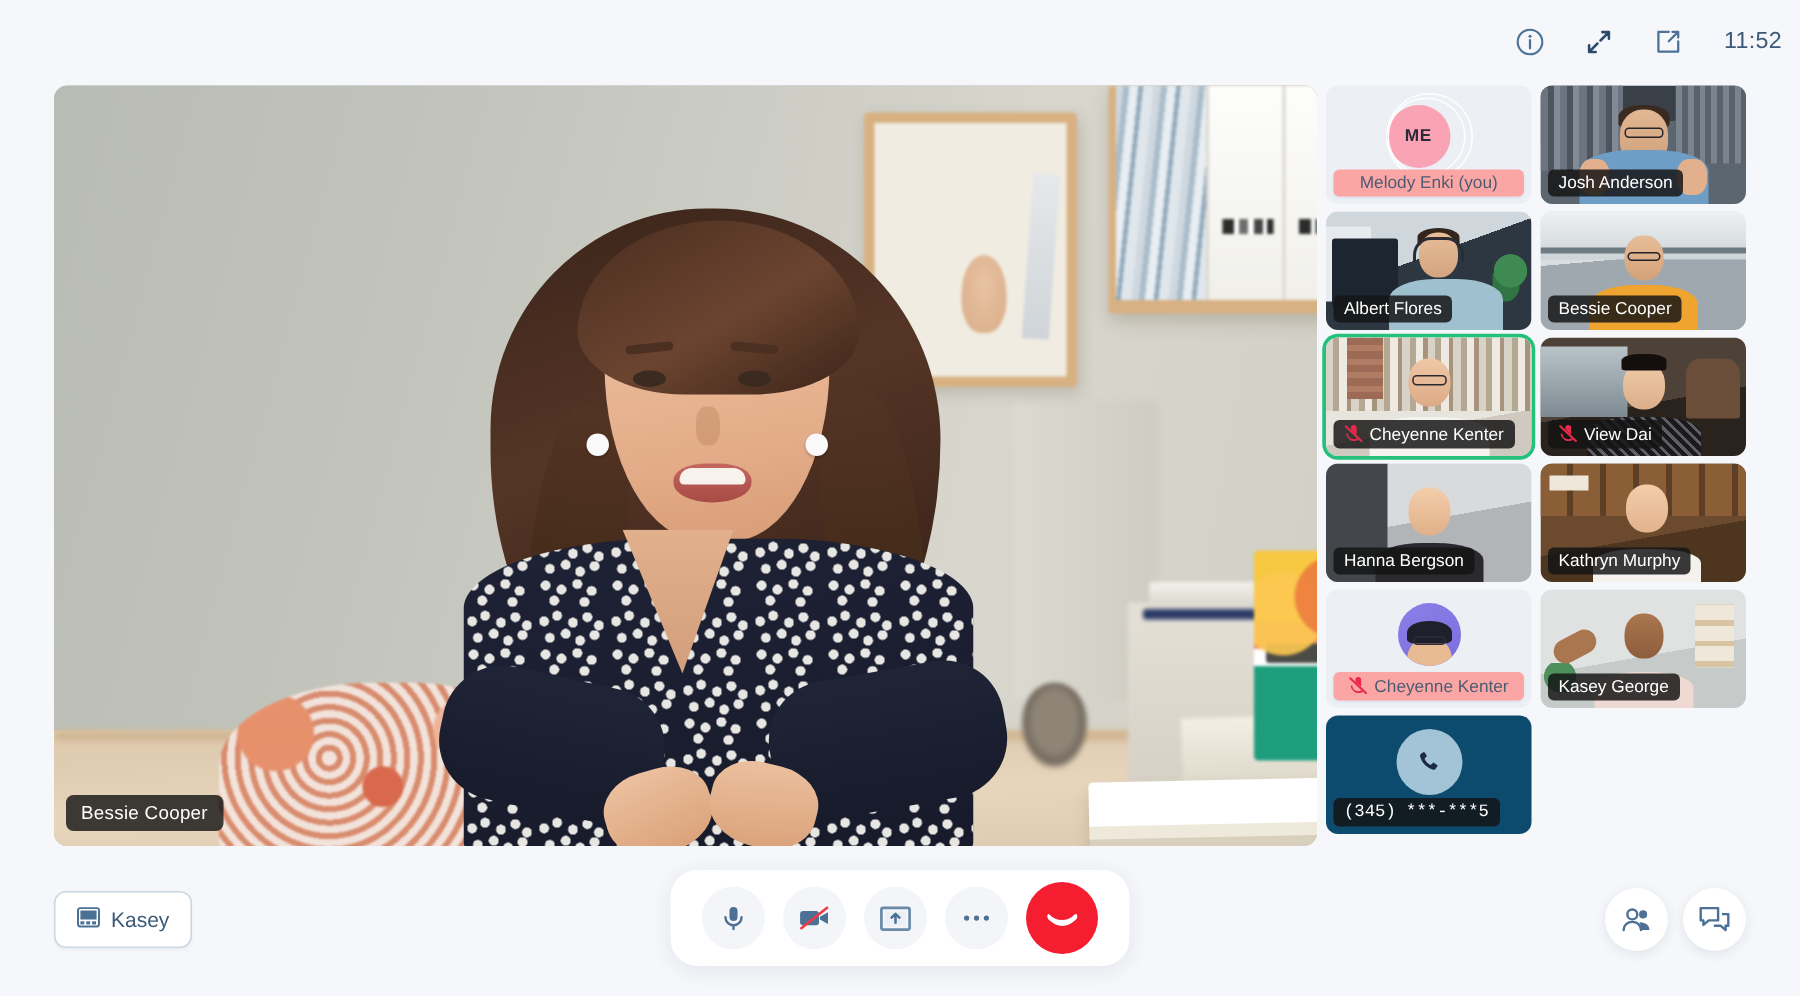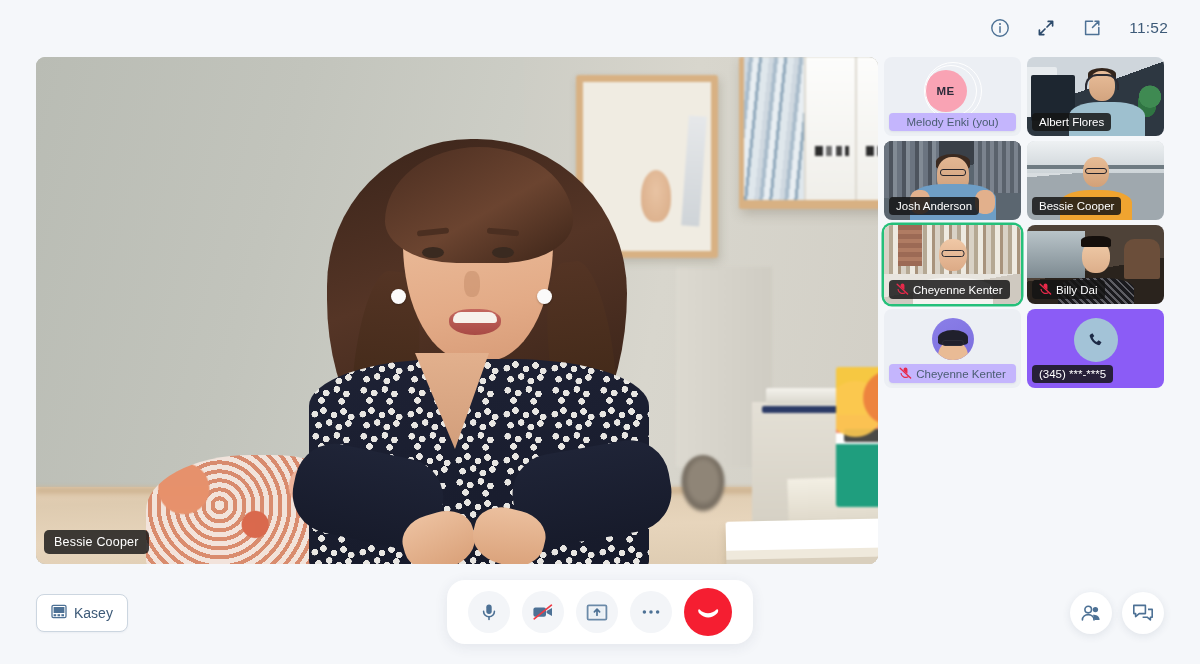--- a/index.html
+++ b/index.html
@@ -15,7 +15,7 @@
   .topbar {
     position: absolute; top: 0; left: 0; right: 0; height: 56px;
     display: flex; align-items: center; justify-content: flex-end;
-    padding-right: 32px; gap: 20px;
+    padding-right: 12px; gap: 20px;
   }
   .tb-icon {
     width: 26px; height: 26px; display: flex; align-items: center;

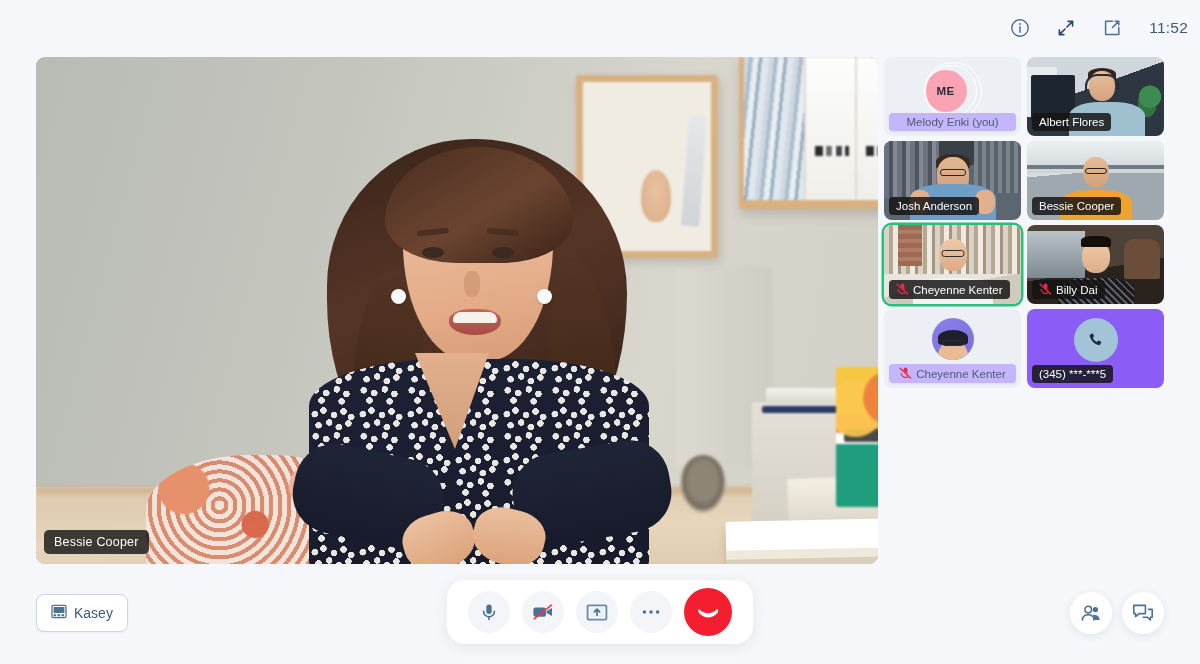--- a/index.html
+++ b/index.html
@@ -244,7 +244,7 @@
   }
   .tile.avatarTile .tile-label,
   .tile.meTile .tile-label {
-    background: #c4b5fd; color: #4a5d72; left: 5px; right: 5px; max-width: none;
+    background: #fca5a5; color: #4a5d72; left: 5px; right: 5px; max-width: none;
     justify-content: center; box-shadow: 0 1px 2px rgba(40,60,90,.08); align-items: center;
   }
   .mute-ico { flex: 0 0 auto; display: flex; }

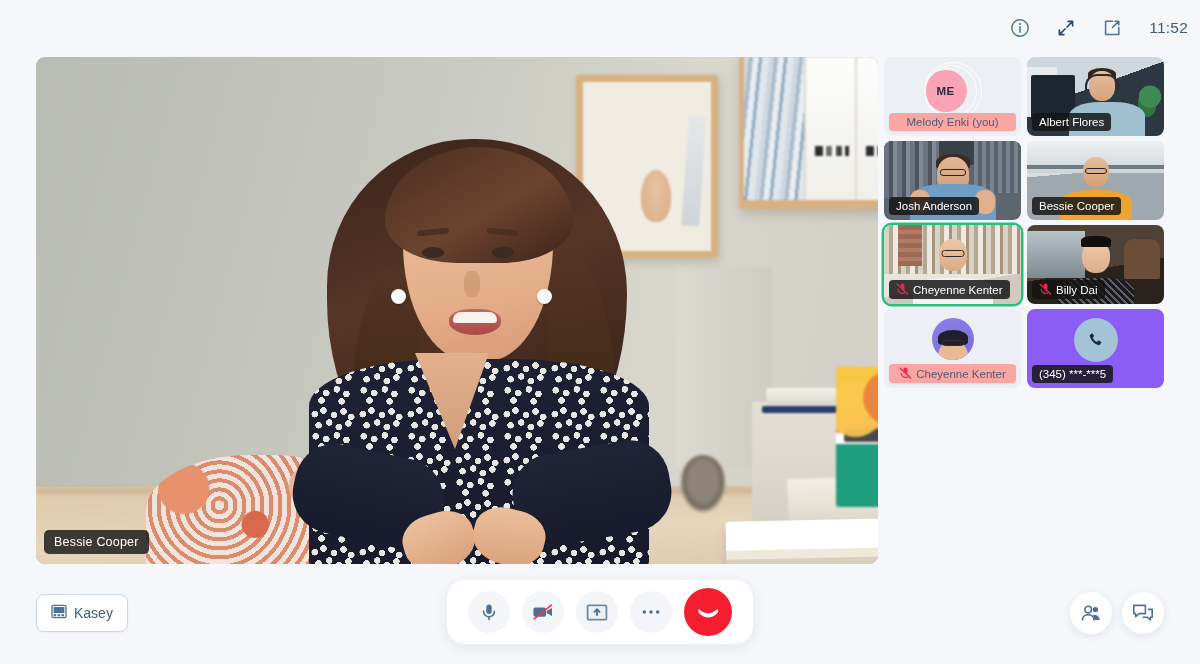--- a/index.html
+++ b/index.html
@@ -498,20 +498,6 @@
         </div>
       </div>
       <div class="tile">
-        <div class="photo p-albert">
-          <div class="mon2"></div>
-          <div class="mon"></div>
-          <div class="pl"></div>
-          <div class="hr"></div>
-          <div class="hd"></div>
-          <div class="hs"></div>
-          <div class="bd"></div>
-        </div>
-        <div class="tile-label">
-          <span>Albert Flores</span>
-        </div>
-      </div>
-      <div class="tile">
         <div class="photo p-josh">
           <div class="bk"></div>
           <div class="bk2"></div>
@@ -524,6 +510,20 @@
         </div>
         <div class="tile-label">
           <span>Josh Anderson</span>
+        </div>
+      </div>
+      <div class="tile">
+        <div class="photo p-albert">
+          <div class="mon2"></div>
+          <div class="mon"></div>
+          <div class="pl"></div>
+          <div class="hr"></div>
+          <div class="hd"></div>
+          <div class="hs"></div>
+          <div class="bd"></div>
+        </div>
+        <div class="tile-label">
+          <span>Albert Flores</span>
         </div>
       </div>
       <div class="tile">

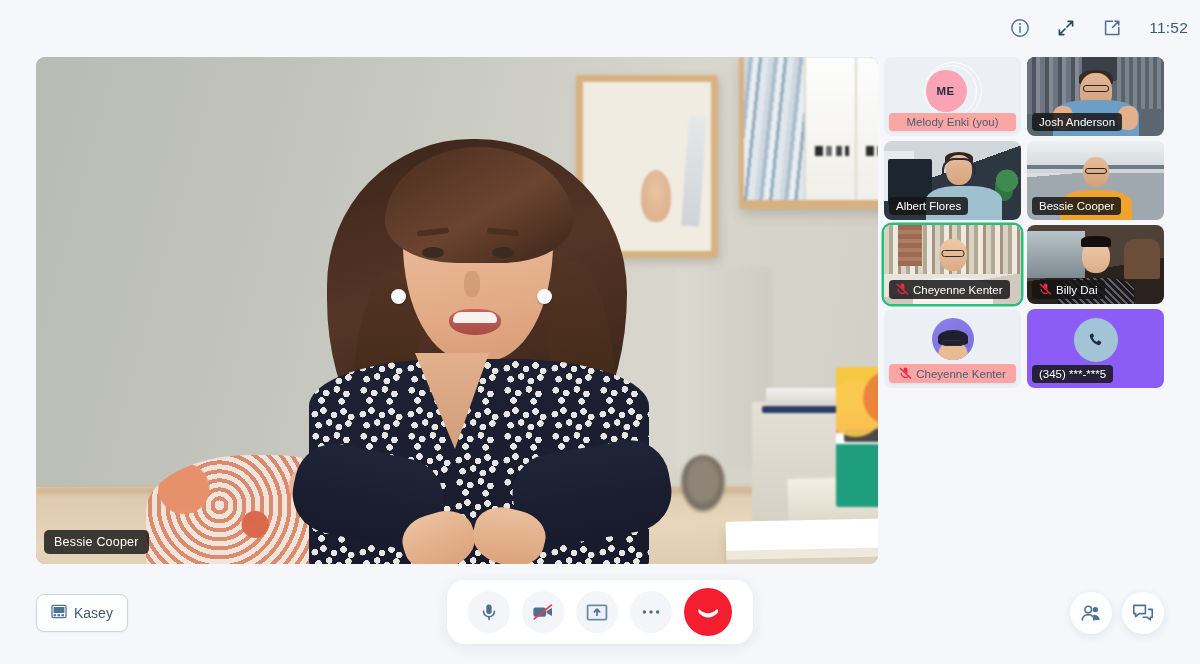--- a/index.html
+++ b/index.html
@@ -576,7 +576,7 @@
               <path d="M1.4 1.5 14.3 13.6" stroke="#e8294a" stroke-width="1.7" stroke-linecap="round"></path>
             </svg>
           </span>
-          <span>Billy Dai</span>
+          <span>View Dai</span>
         </div>
       </div>
       <div class="tile avatarTile">

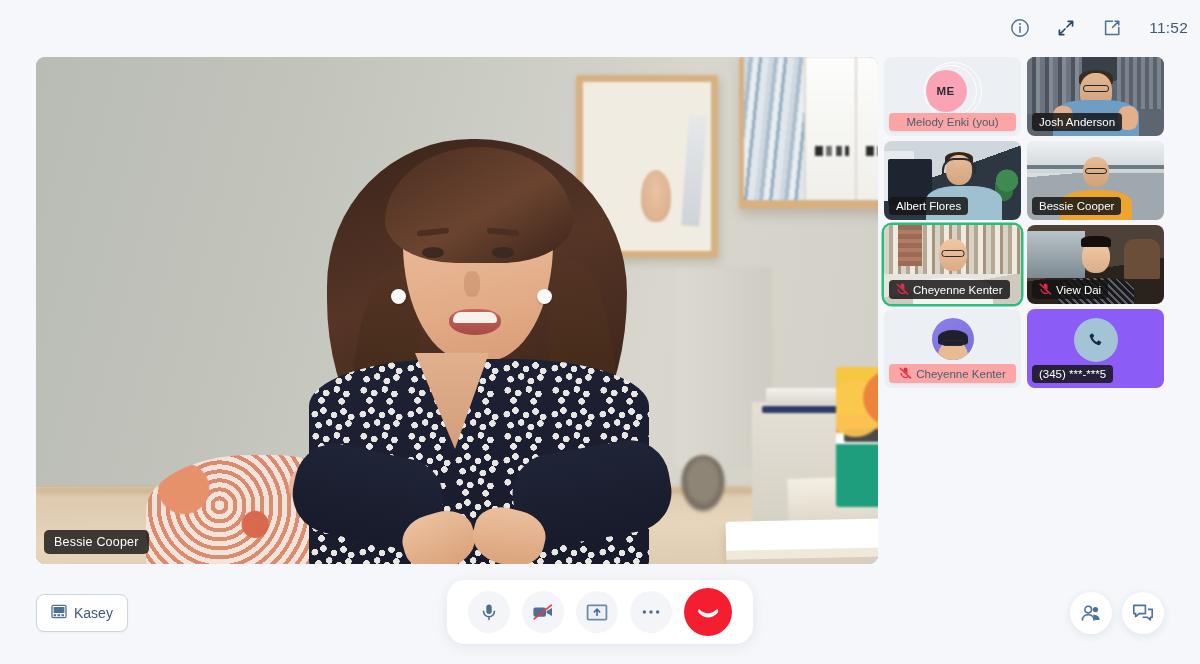--- a/index.html
+++ b/index.html
@@ -579,6 +579,17 @@
           <span>View Dai</span>
         </div>
       </div>
+      <div class="tile">
+        <div class="photo p-hanna">
+          <div class="dk"></div>
+          <div class="hr"></div>
+          <div class="hd"></div>
+          <div class="bd"></div>
+        </div>
+        <div class="tile-label">
+          <span>Hanna Bergson</span>
+        </div>
+      </div>
       <div class="tile avatarTile">
         <div class="av-circle">
           <div class="av-face"></div>

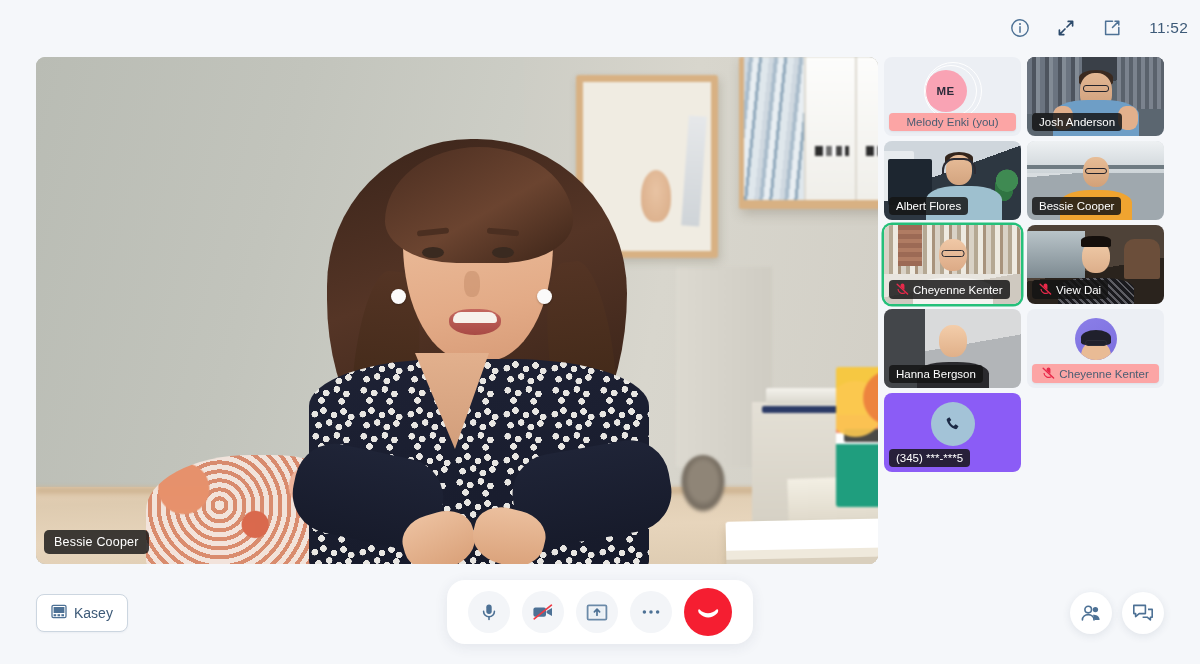--- a/index.html
+++ b/index.html
@@ -590,6 +590,18 @@
           <span>Hanna Bergson</span>
         </div>
       </div>
+      <div class="tile">
+        <div class="photo p-kathryn">
+          <div class="sh"></div>
+          <div class="pap"></div>
+          <div class="hr"></div>
+          <div class="hd"></div>
+          <div class="bd"></div>
+        </div>
+        <div class="tile-label">
+          <span>Kathryn Murphy</span>
+        </div>
+      </div>
       <div class="tile avatarTile">
         <div class="av-circle">
           <div class="av-face"></div>

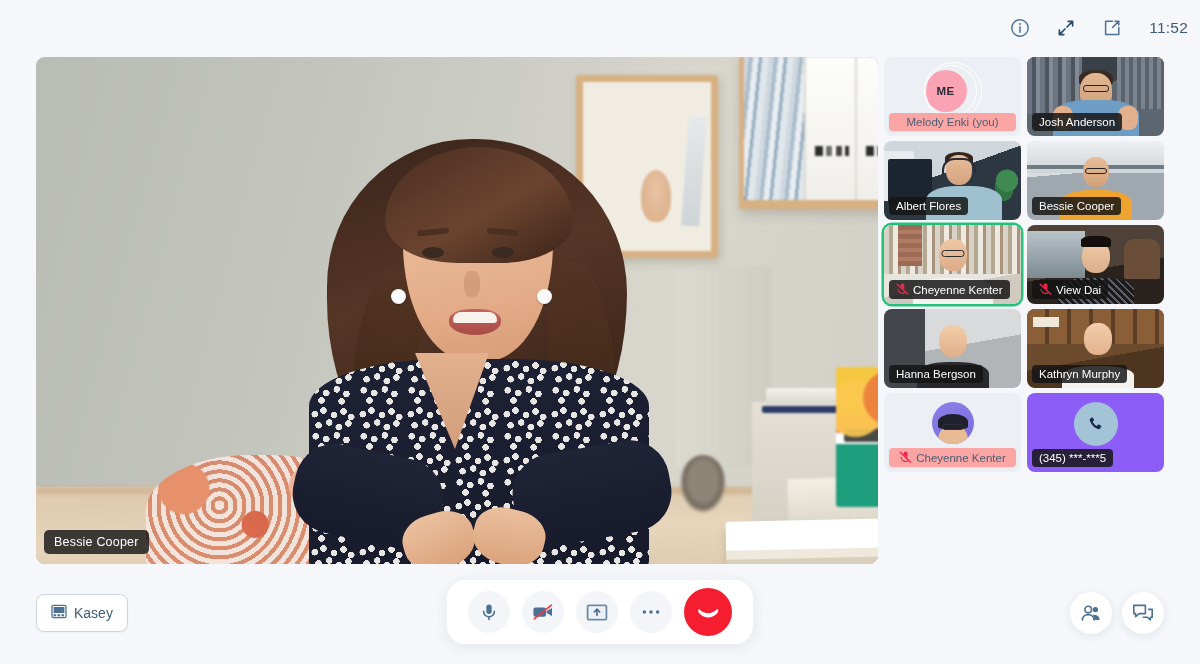--- a/index.html
+++ b/index.html
@@ -619,6 +619,19 @@
           <span>Cheyenne Kenter</span>
         </div>
       </div>
+      <div class="tile">
+        <div class="photo p-kasey">
+          <div class="plant"></div>
+          <div class="shelfw"></div>
+          <div class="hr"></div>
+          <div class="hd"></div>
+          <div class="armup"></div>
+          <div class="bd"></div>
+        </div>
+        <div class="tile-label">
+          <span>Kasey George</span>
+        </div>
+      </div>
       <div class="tile phoneTile">
         <div class="ph-circle">
           <svg width="20" height="20" viewBox="0 0 20 20" fill="none">

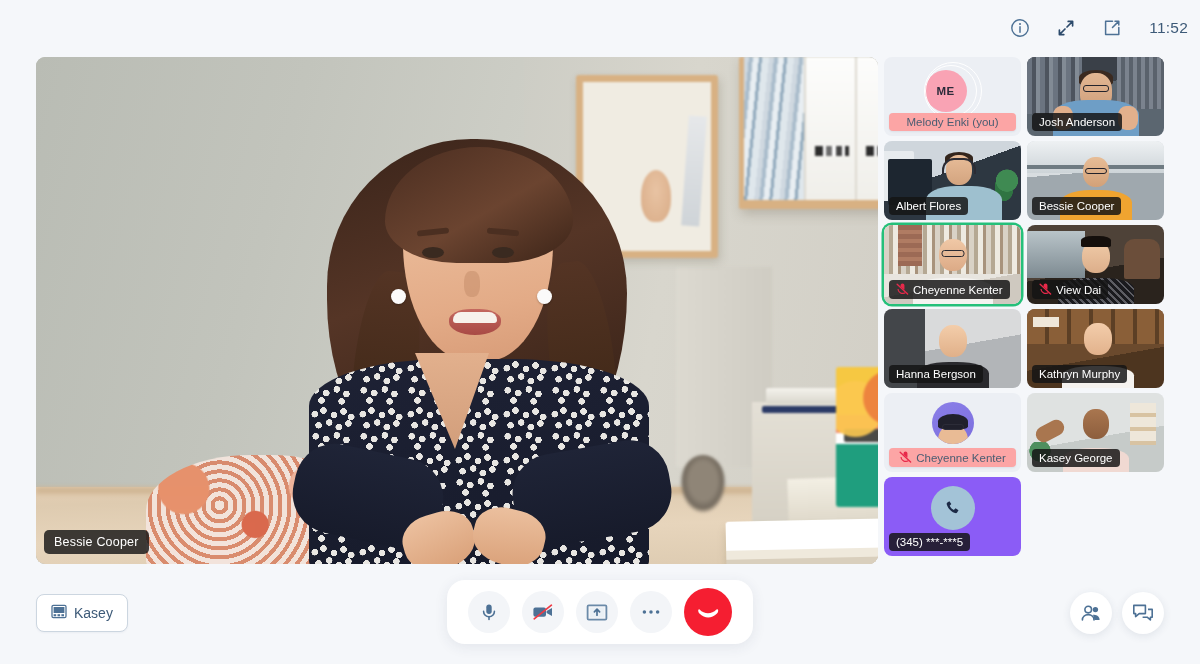--- a/index.html
+++ b/index.html
@@ -279,7 +279,7 @@
   .av-glass{position:absolute;left:50%;top:52%;transform:translateX(-50%);width:22px;height:6px;
     border:1.2px solid #2c2c38;border-radius:3px;}
   
-  .phoneTile { background: #8b5cf6; }
+  .phoneTile { background: #0c4a6e; font-family: Liberation Mono, monospace; }
   .ph-circle {
     position: absolute; left: 50%; top: 31px; transform: translate(-50%,-50%);
     width: 44px; height: 44px; border-radius: 50%; background: #a3c3d7;

